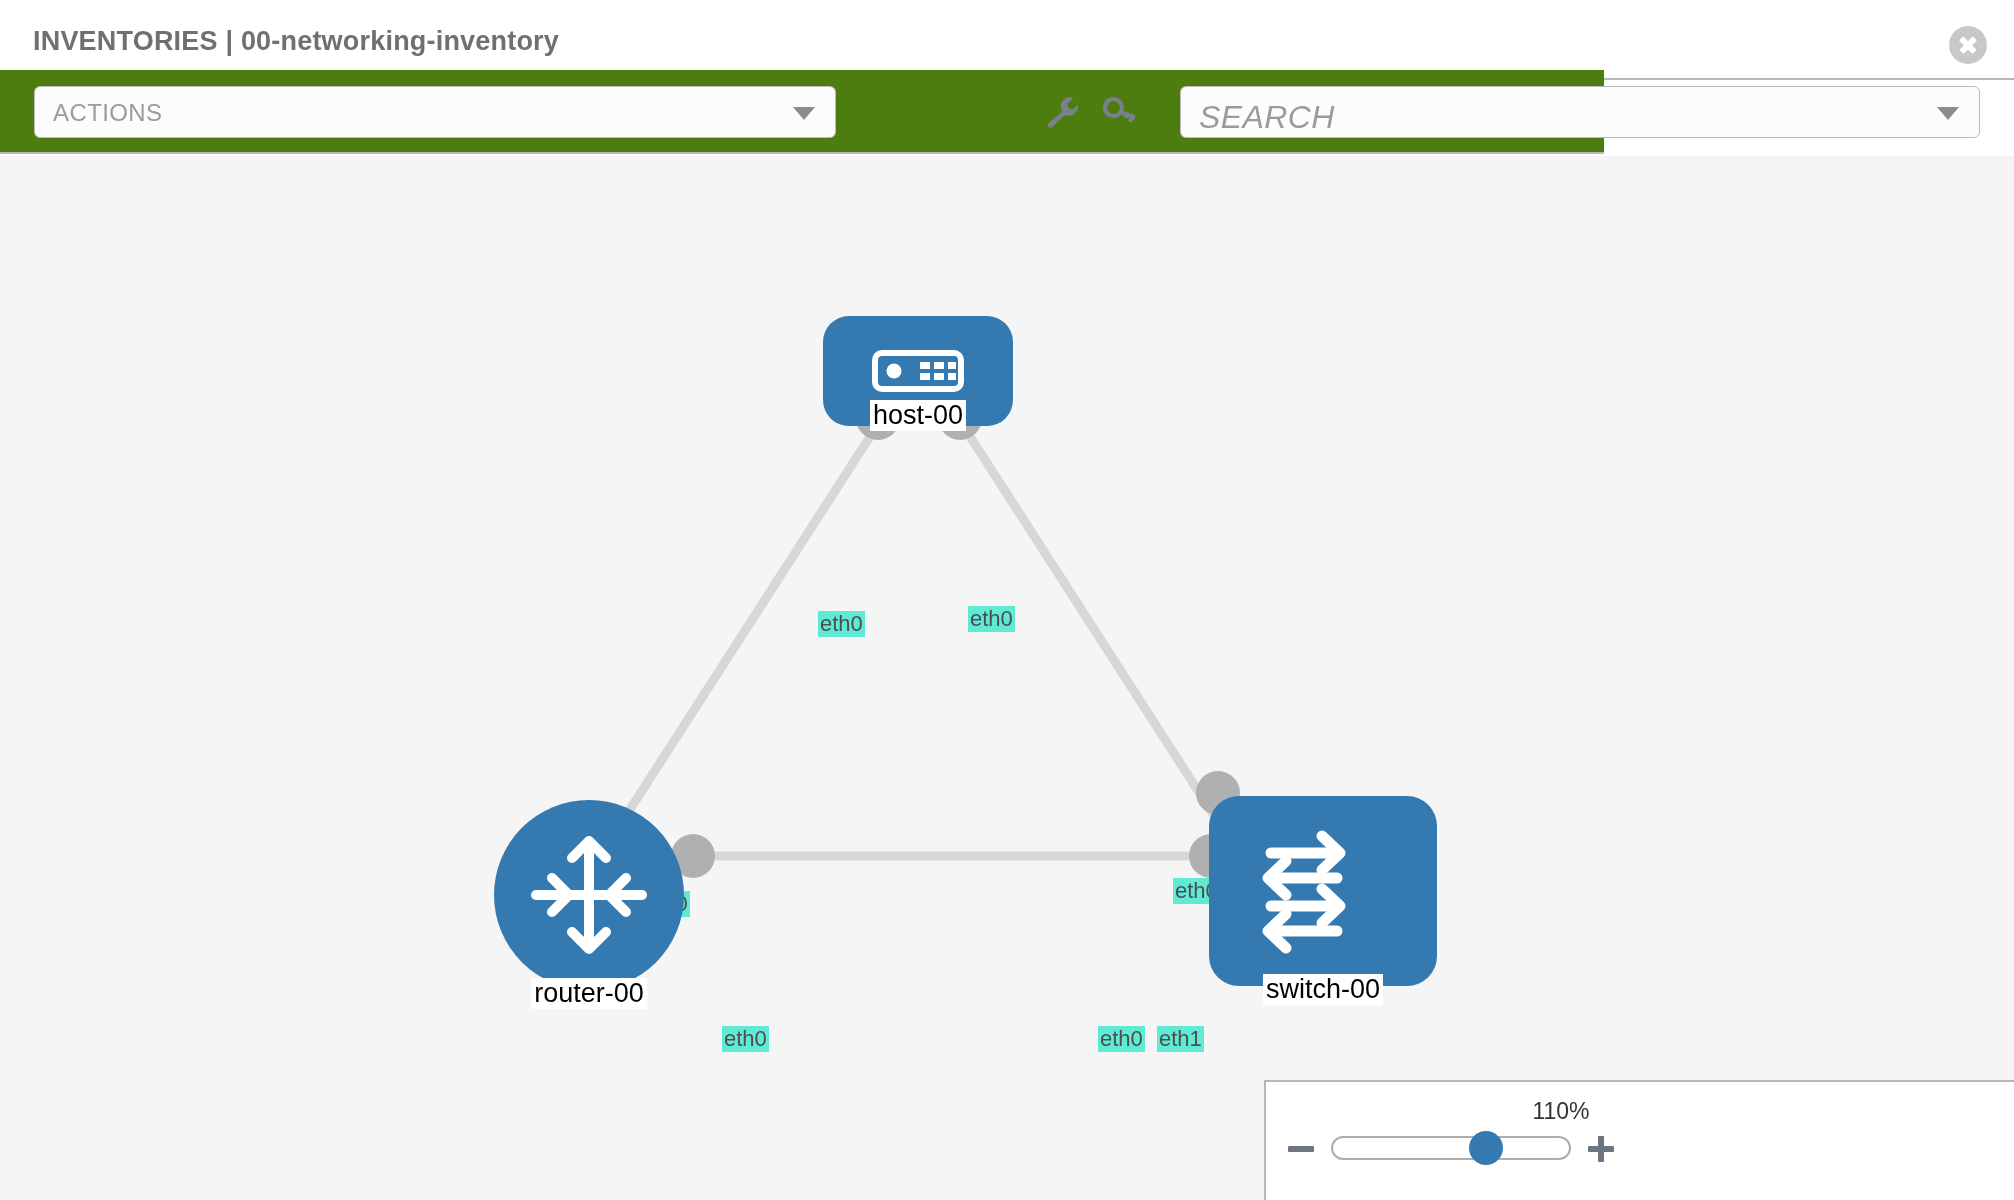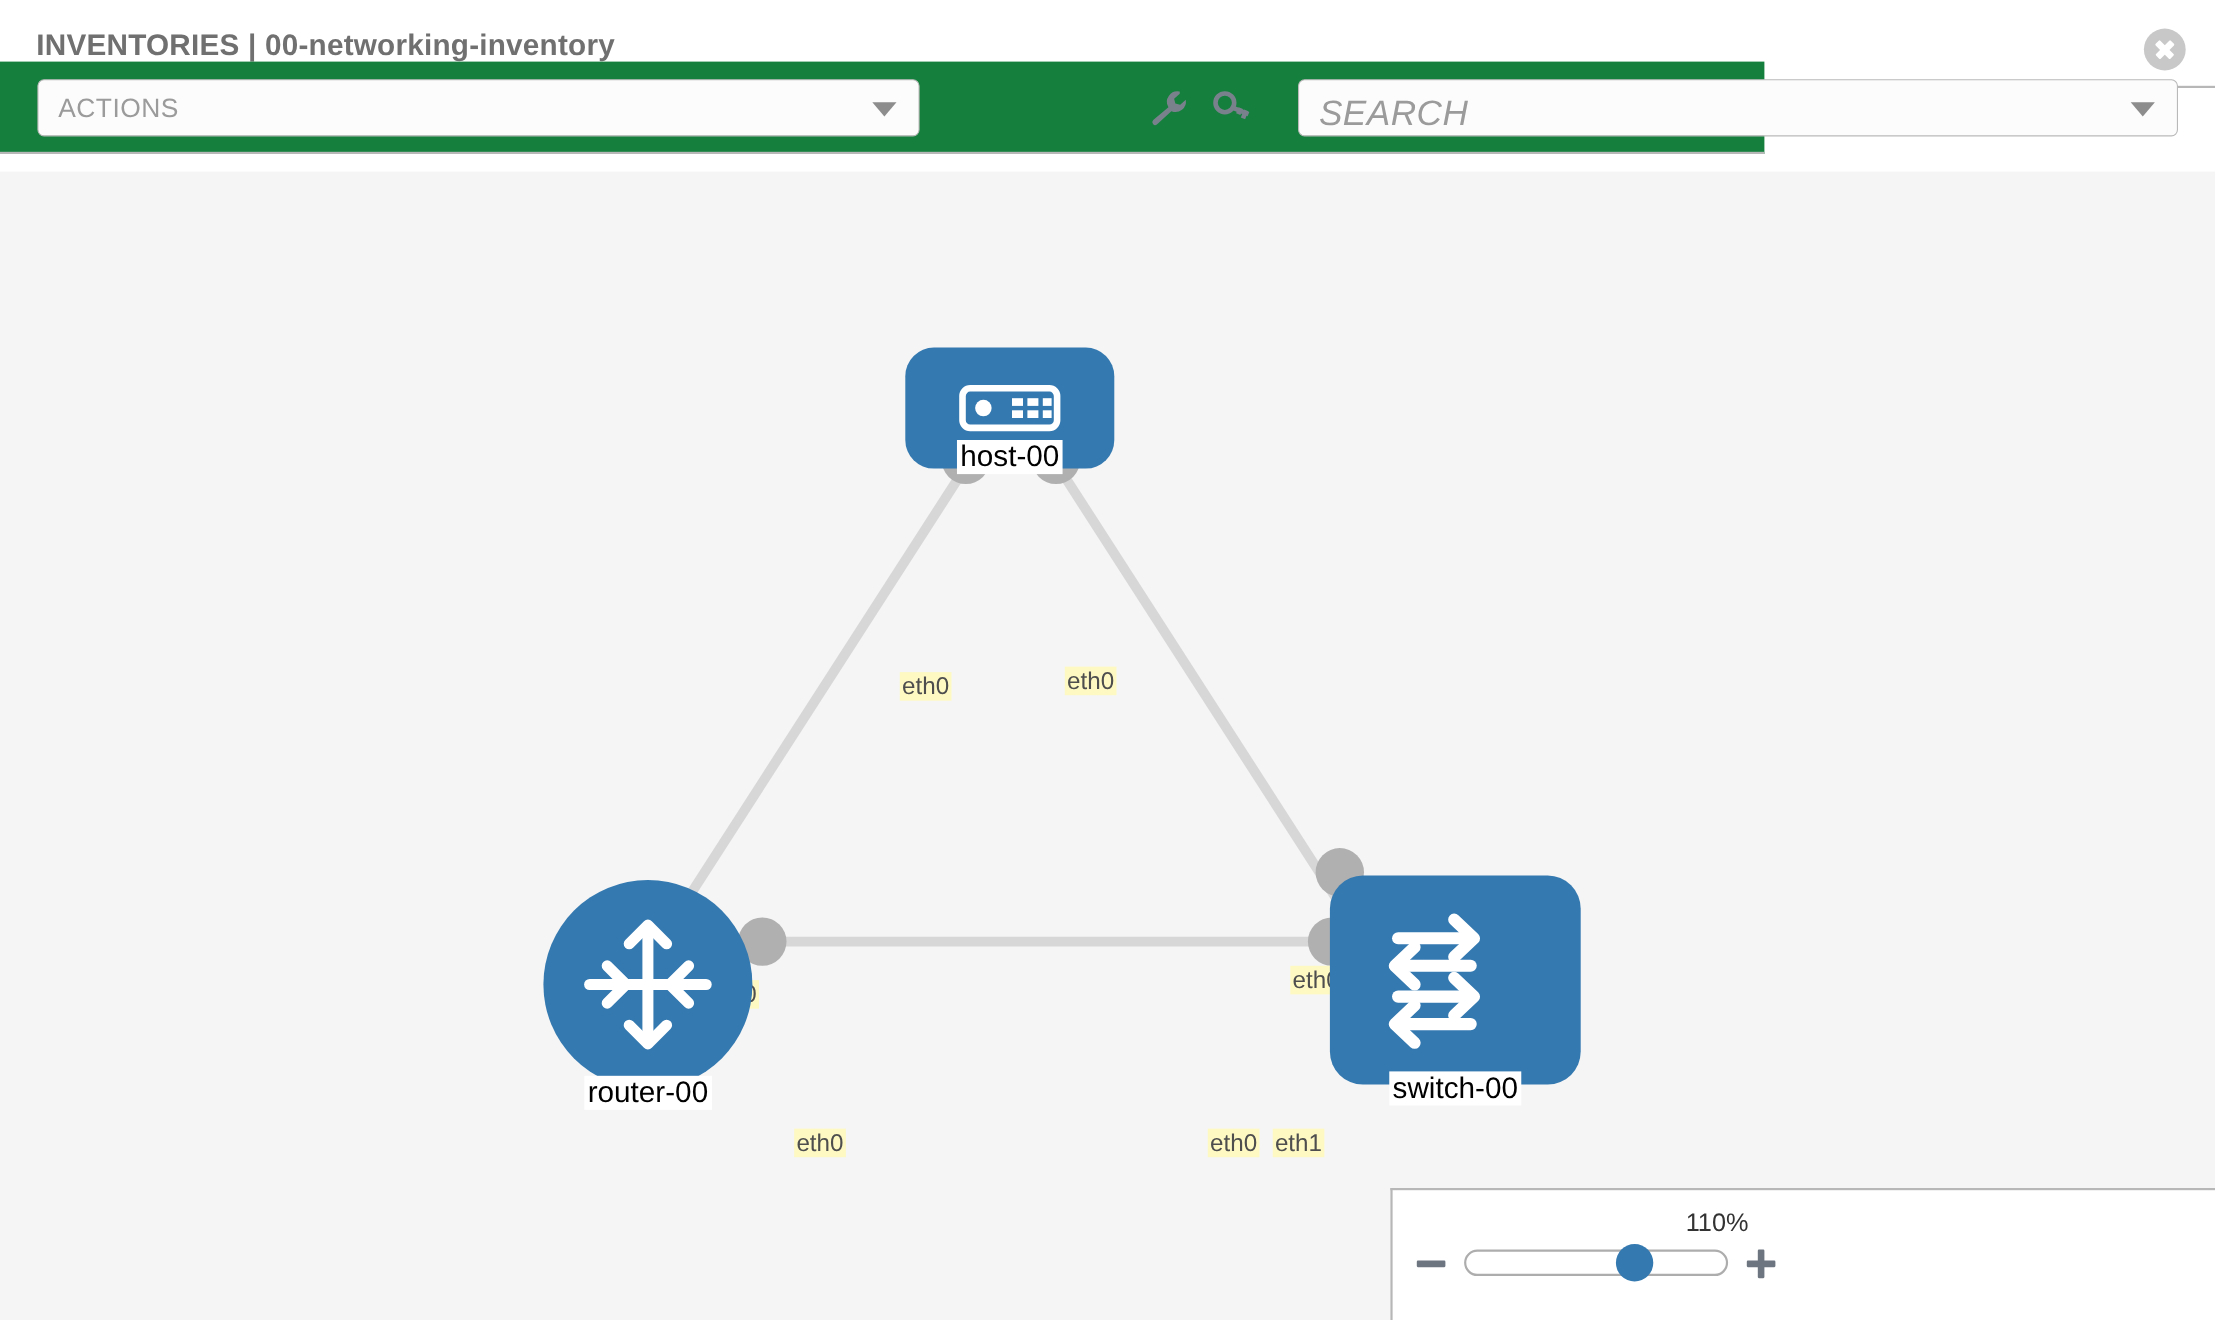--- a/index.html
+++ b/index.html
@@ -41,9 +41,9 @@
 
   
   .toolbar {
-    position: absolute; left: 0; top: 56px;
+    position: absolute; left: 0; top: 70px;
     width: 1604px; height: 84px;
-    background: #15803d;
+    background: #4d7c0f;
     border-bottom: 2px solid #b7b7b7;
   }
   .actions-select {

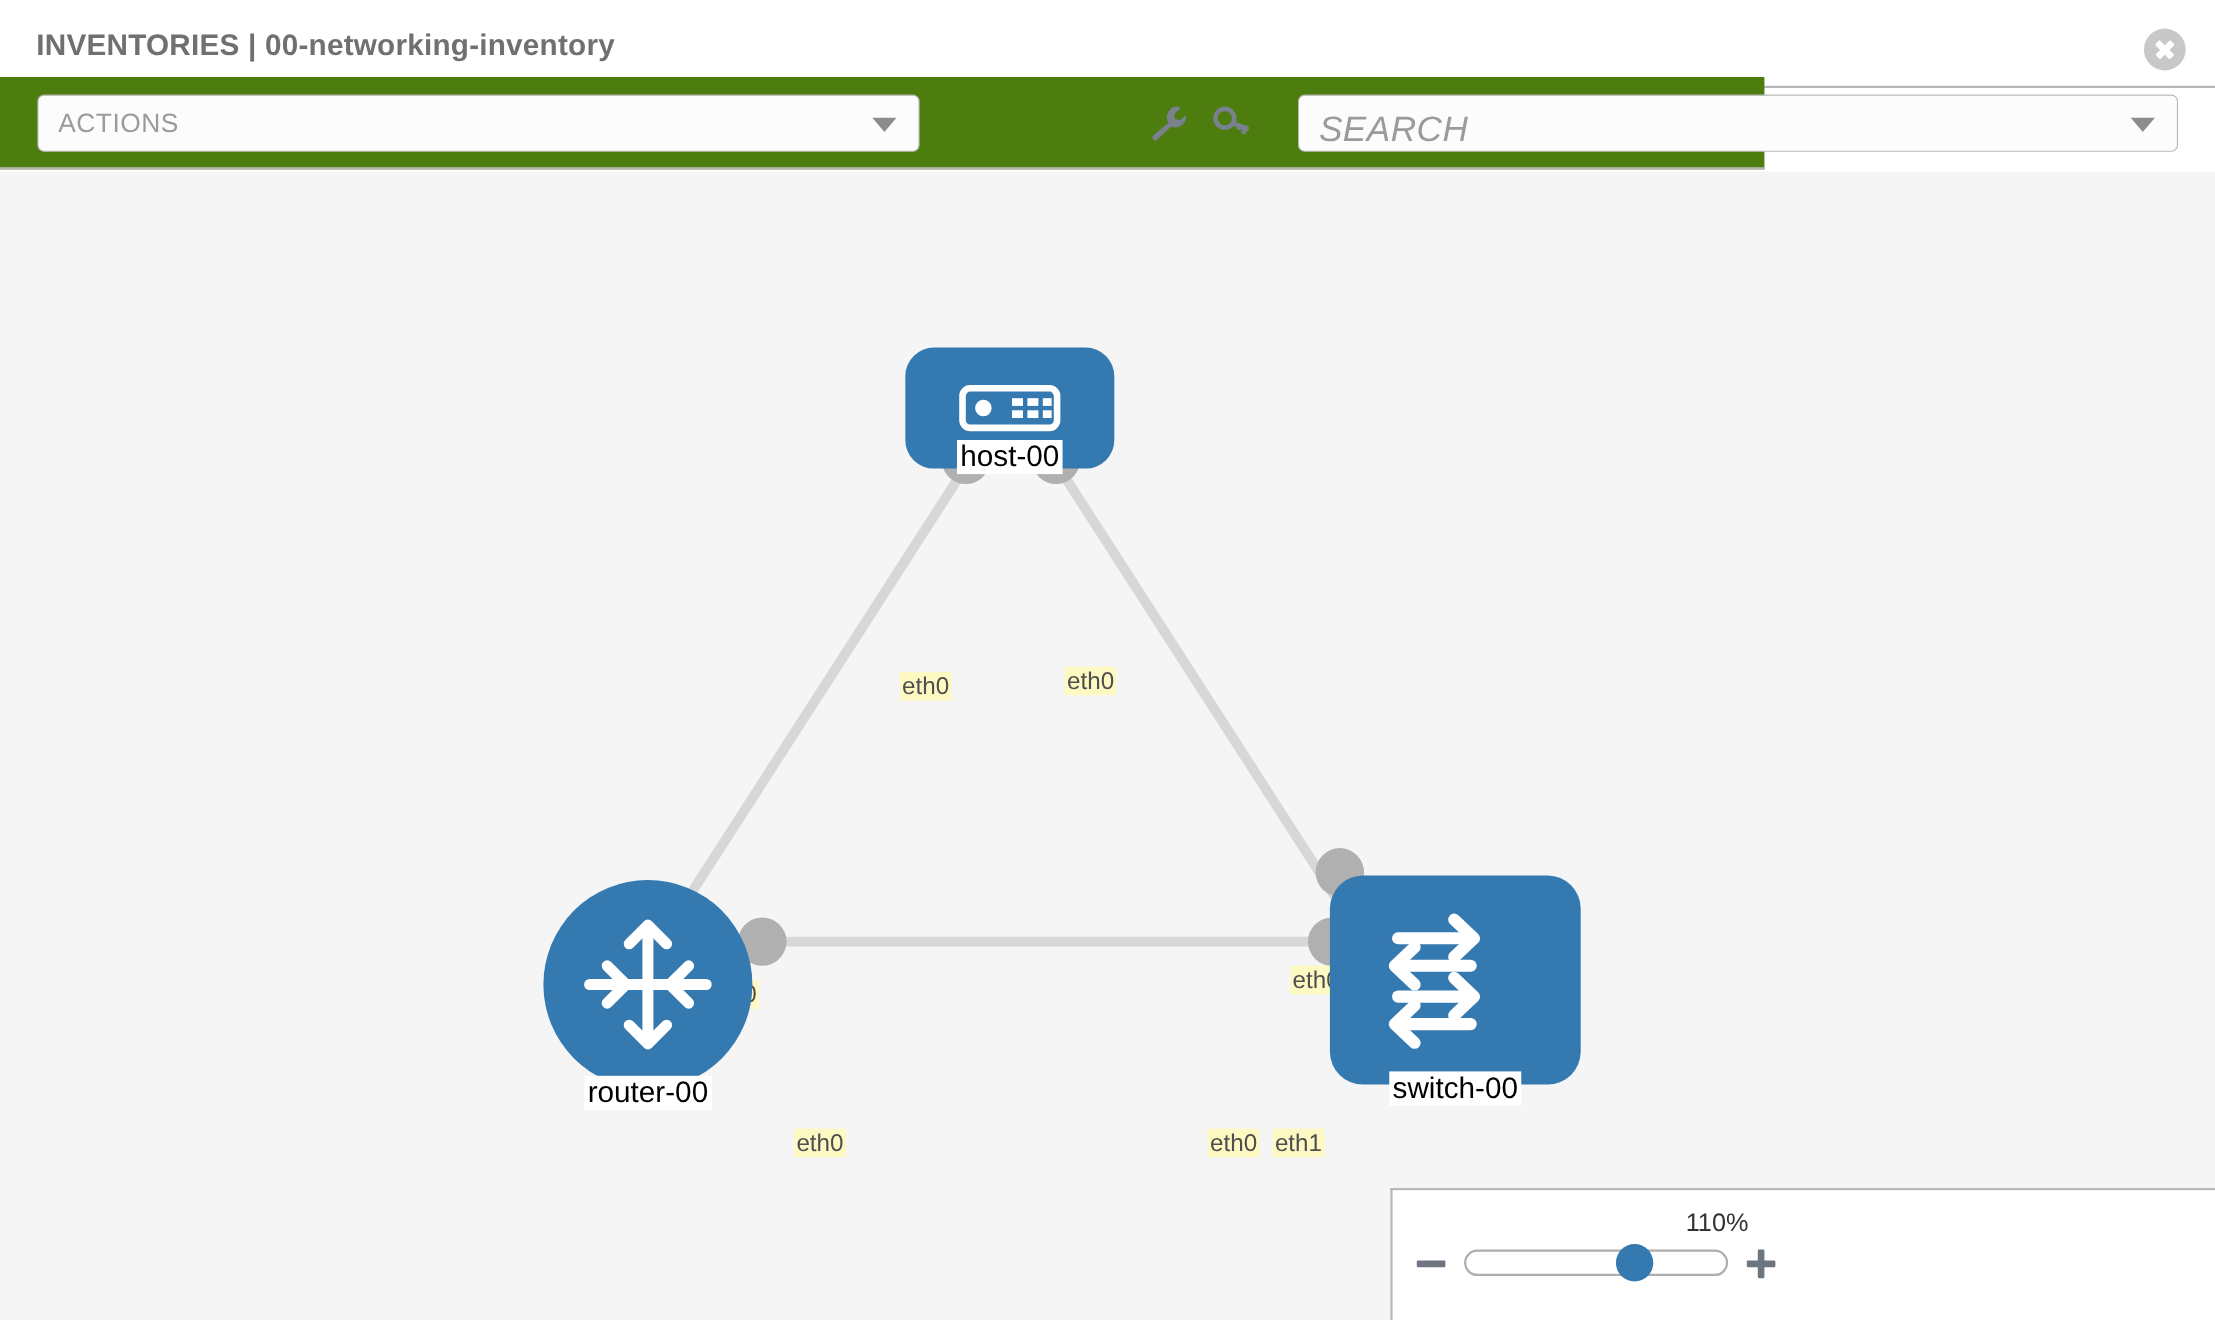--- a/index.html
+++ b/index.html
@@ -135,7 +135,7 @@
   .if-label {
     position: absolute;
     font-size: 22px; color: #4e4e4e;
-    background: #fef9c3;
+    background: #5eead4;
     white-space: nowrap;
     padding: 0 2px;
   }

